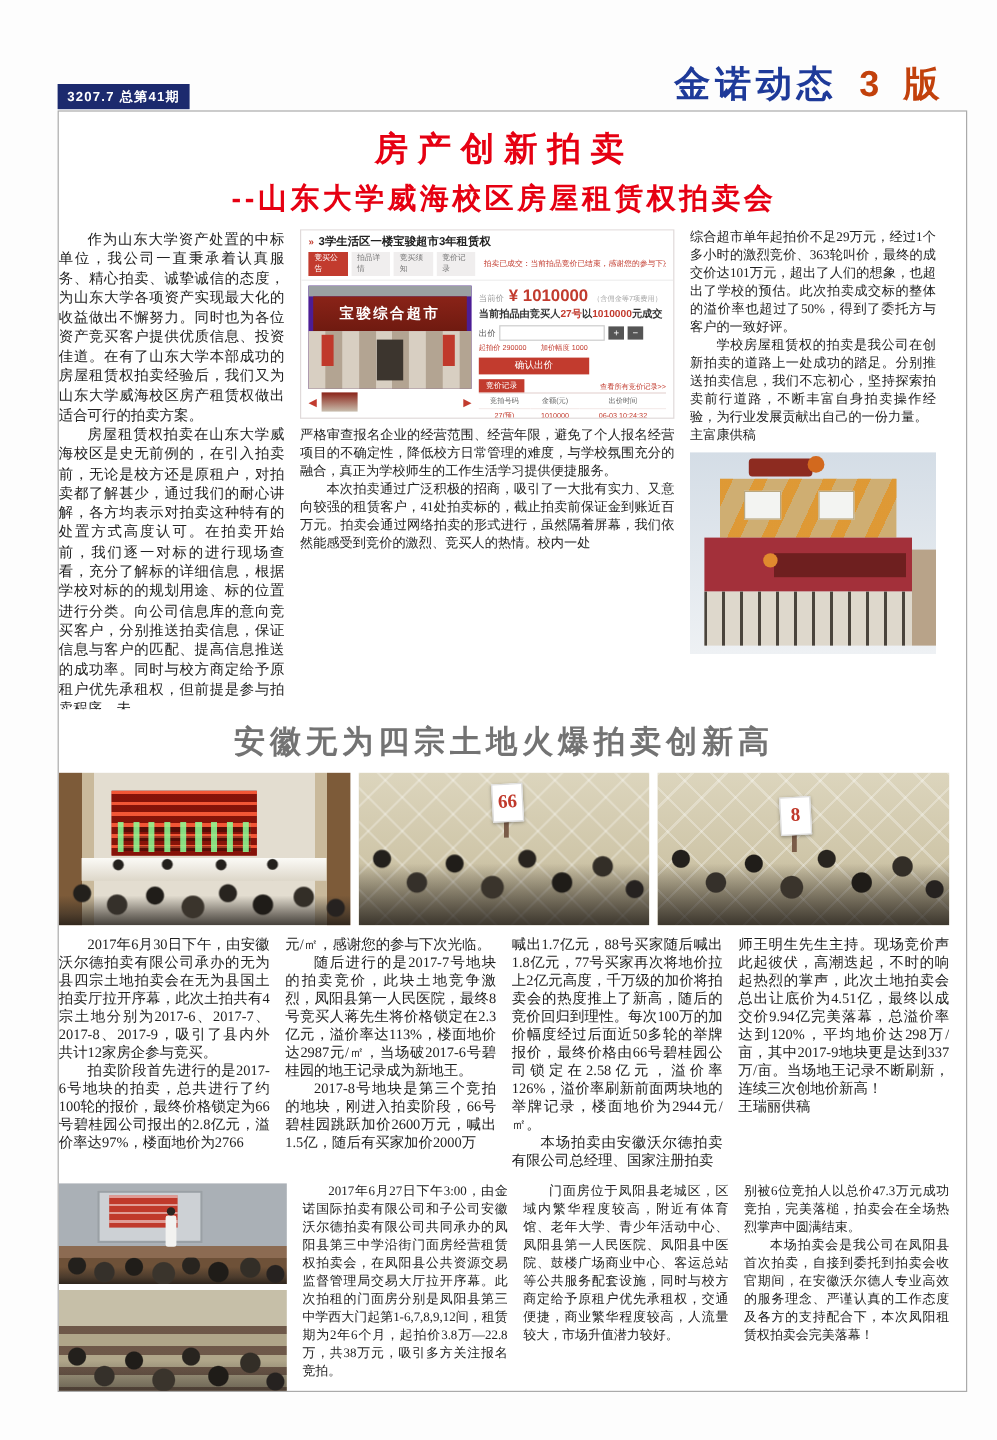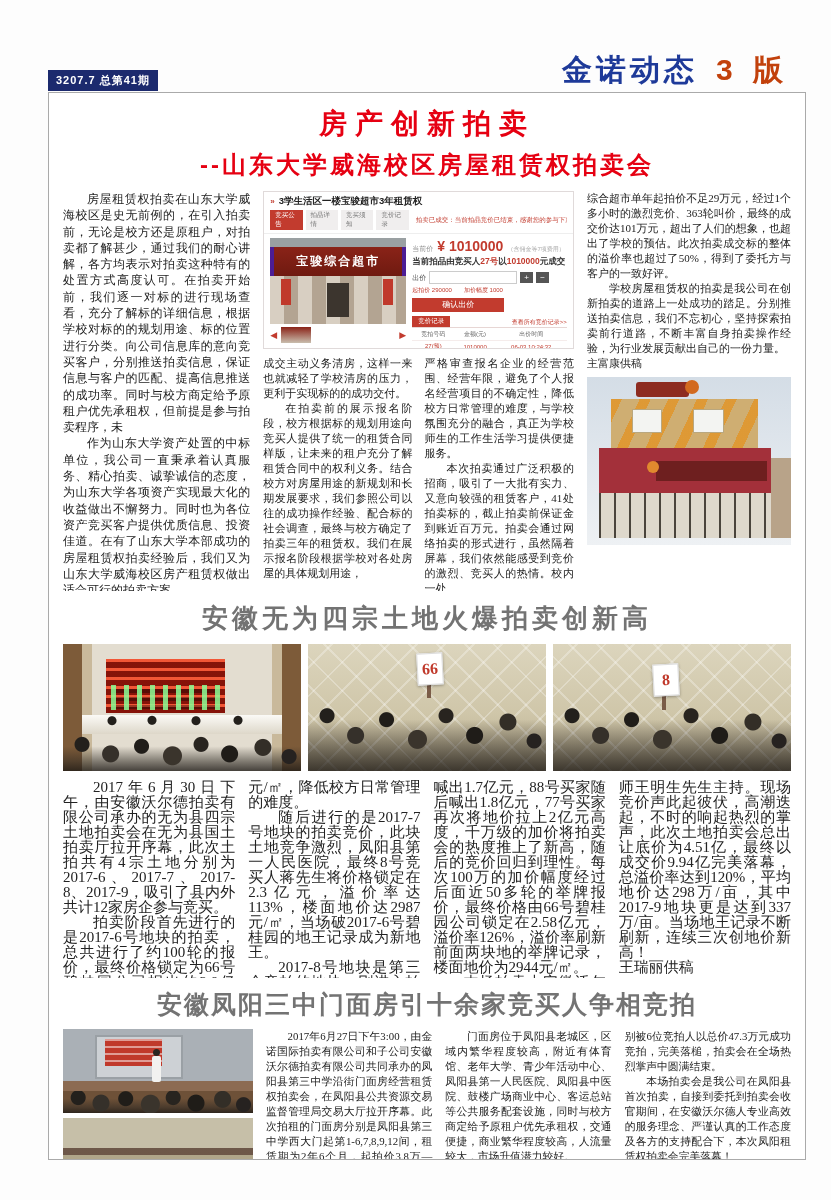--- a/index.html
+++ b/index.html
@@ -13,7 +13,7 @@
   .masthead .m-name{color:#1e3a99;}
   .masthead .m-page{color:#c2410c;margin-left:18px;letter-spacing:6px;}
   .frame{position:absolute;left:48px;top:92px;width:758px;height:1068px;
-       border:1px solid #aaa;box-sizing:border-box;padding:8px 14px 10px 14px;overflow:hidden;background:#fff;}
+       border:1px solid #aaa;box-sizing:border-box;padding:8px 14px 10px 0;overflow:hidden;background:#fff;}
   
   .t-red{color:#e60012;}
   .t-blue{color:#737373;}

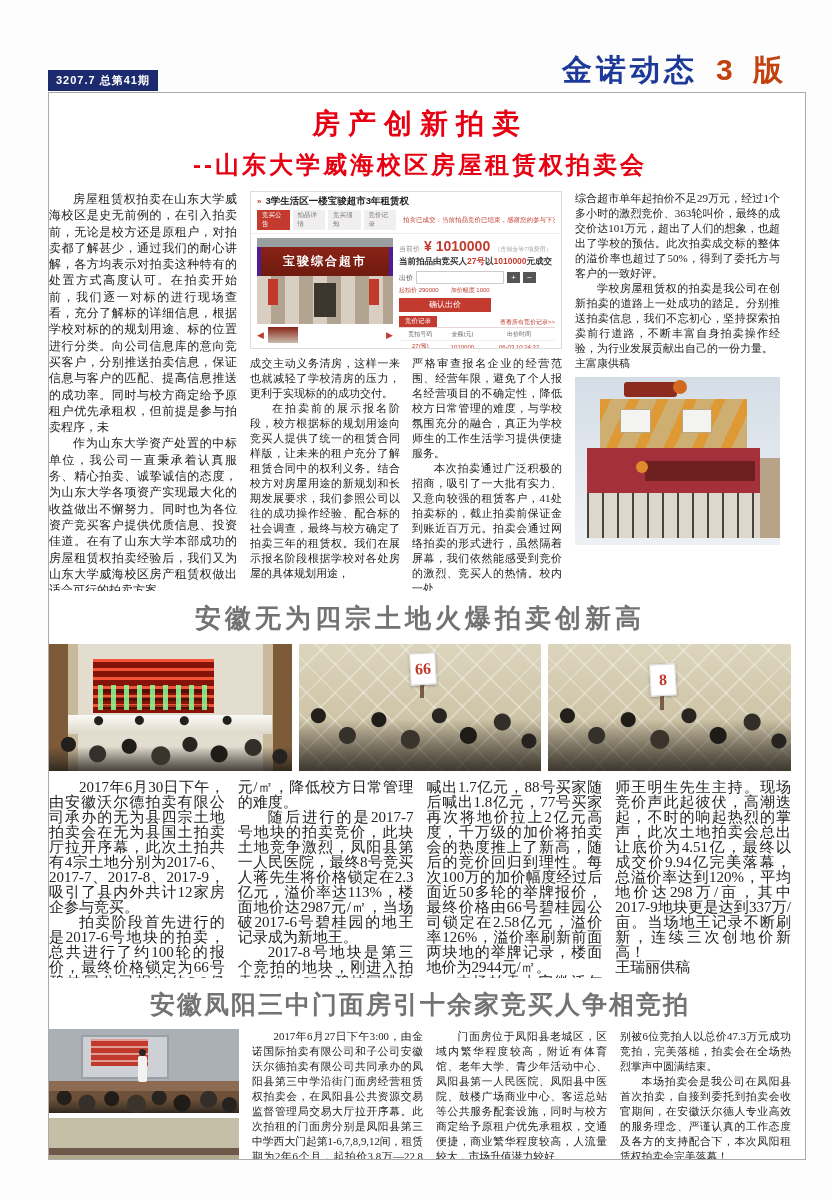--- a/index.html
+++ b/index.html
@@ -166,8 +166,8 @@
 
     <div class="a1-cols">
       <div class="col a1-c1">
+        <p class="ind">作为山东大学资产处置的中标单位，我公司一直秉承着认真服务、精心拍卖、诚挚诚信的态度，为山东大学各项资产实现最大化的收益做出不懈努力。同时也为各位资产竞买客户提供优质信息、投资佳道。在有了山东大学本部成功的房屋租赁权拍卖经验后，我们又为山东大学威海校区房产租赁权做出适合可行的拍卖方案。</p>
         <p class="ind">房屋租赁权拍卖在山东大学威海校区是史无前例的，在引入拍卖前，无论是校方还是原租户，对拍卖都了解甚少，通过我们的耐心讲解，各方均表示对拍卖这种特有的处置方式高度认可。在拍卖开始前，我们逐一对标的进行现场查看，充分了解标的详细信息，根据学校对标的的规划用途、标的位置进行分类。向公司信息库的意向竞买客户，分别推送拍卖信息，保证信息与客户的匹配、提高信息推送的成功率。同时与校方商定给予原租户优先承租权，但前提是参与拍卖程序，未</p>
-        <p class="ind">作为山东大学资产处置的中标单位，我公司一直秉承着认真服务、精心拍卖、诚挚诚信的态度，为山东大学各项资产实现最大化的收益做出不懈努力。同时也为各位资产竞买客户提供优质信息、投资佳道。在有了山东大学本部成功的房屋租赁权拍卖经验后，我们又为山东大学威海校区房产租赁权做出适合可行的拍卖方案。</p>
       </div>
 
       <div class="a1-mid">

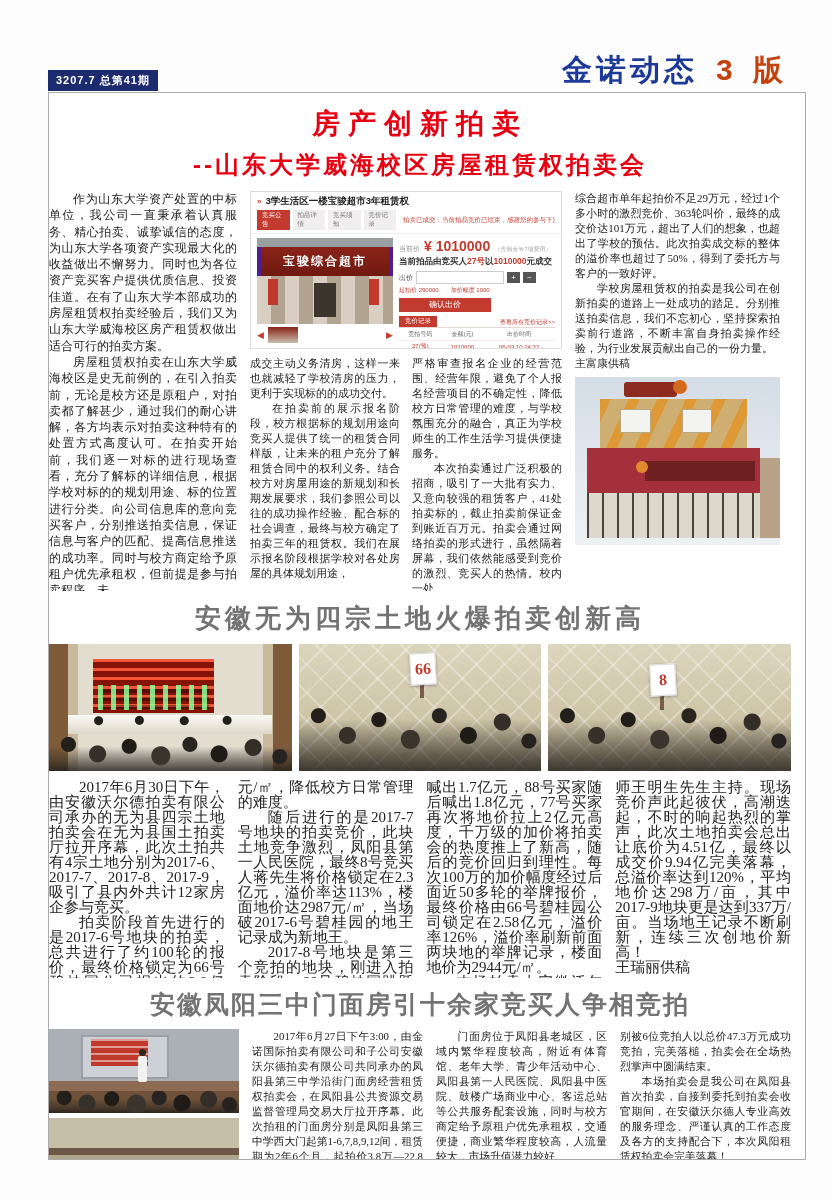--- a/index.html
+++ b/index.html
@@ -243,10 +243,6 @@
 
         <div class="a1-midcols">
           <div class="col">
-            <p>成交主动义务清房，这样一来也就减轻了学校清房的压力，更利于实现标的的成功交付。</p>
-            <p class="ind">在拍卖前的展示报名阶段，校方根据标的规划用途向竞买人提供了统一的租赁合同样版，让未来的租户充分了解租赁合同中的权利义务。结合校方对房屋用途的新规划和长期发展要求，我们参照公司以往的成功操作经验、配合标的社会调查，最终与校方确定了拍卖三年的租赁权。我们在展示报名阶段根据学校对各处房屋的具体规划用途，</p>
-          </div>
-          <div class="col">
             <p>严格审查报名企业的经营范围、经营年限，避免了个人报名经营项目的不确定性，降低校方日常管理的难度，与学校氛围充分的融合，真正为学校师生的工作生活学习提供便捷服务。</p>
             <p class="ind">本次拍卖通过广泛积极的招商，吸引了一大批有实力、又意向较强的租赁客户，41处拍卖标的，截止拍卖前保证金到账近百万元。拍卖会通过网络拍卖的形式进行，虽然隔着屏幕，我们依然能感受到竞价的激烈、竞买人的热情。校内一处</p>
           </div>

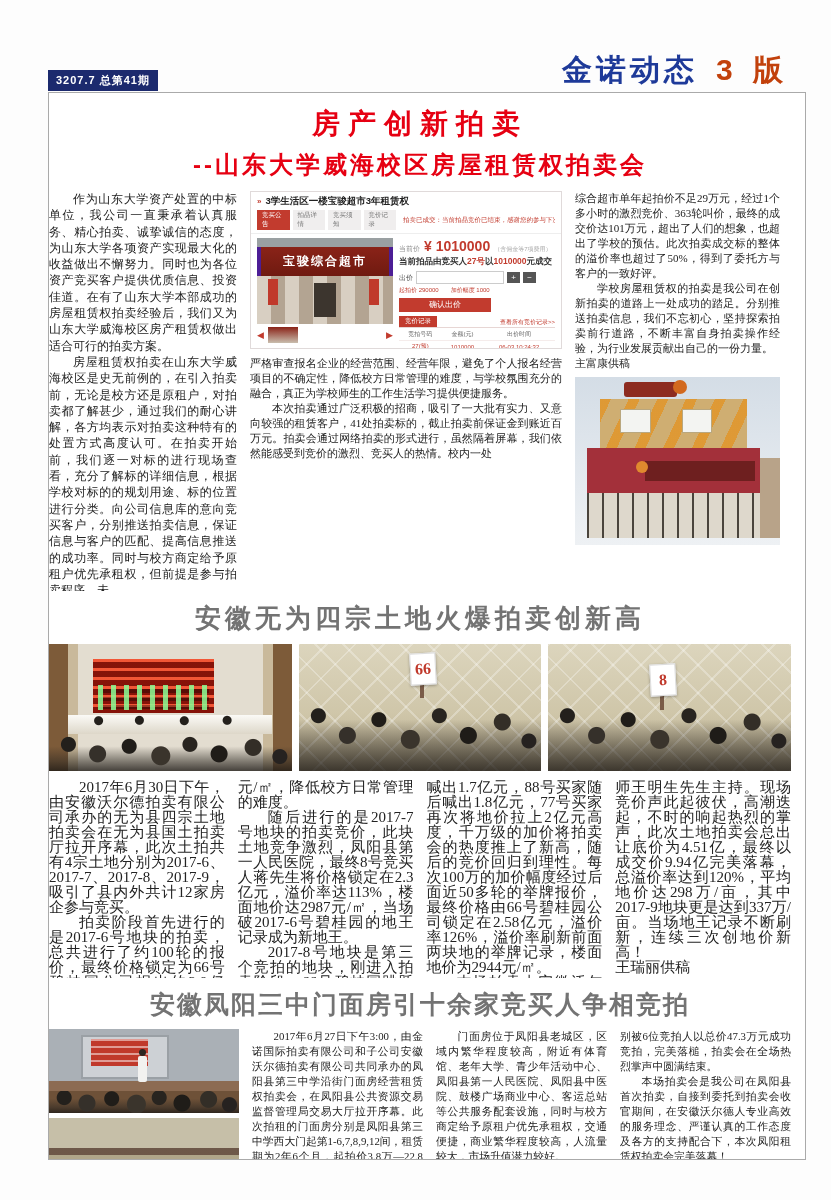--- a/index.html
+++ b/index.html
@@ -35,7 +35,7 @@
   .a2-photos{display:flex;gap:7px;margin-top:8px;height:127px;}
   .a2-photos .photo{flex:1;}
   .a2-cols{display:flex;gap:13px;margin-top:9px;height:198px;overflow:hidden;
-       font-size:15px;line-height:15px;}
+       font-size:12px;line-height:15px;}
   .a2-cols .col{flex:1;}
   .a3-row{display:flex;gap:13px;margin-top:8px;height:224px;overflow:hidden;
        font-size:10.8px;line-height:15px;}

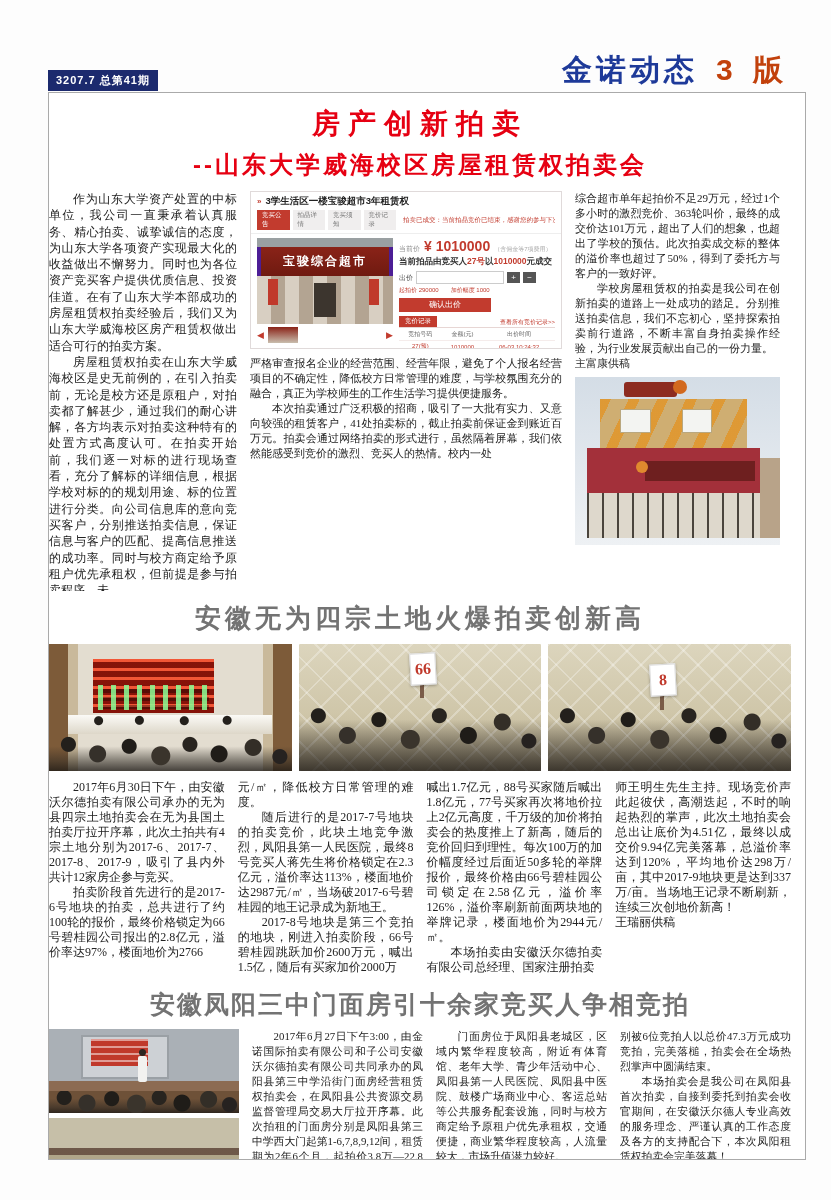--- a/index.html
+++ b/index.html
@@ -295,7 +295,7 @@
         <p class="ind">拍卖阶段首先进行的是2017-6号地块的拍卖，总共进行了约100轮的报价，最终价格锁定为66号碧桂园公司报出的2.8亿元，溢价率达97%，楼面地价为2766</p>
       </div>
       <div class="col">
-        <p>元/㎡，降低校方日常管理的难度。</p>
+        <p>元/㎡，感谢您的参与下次光临。</p>
         <p class="ind">随后进行的是2017-7号地块的拍卖竞价，此块土地竞争激烈，凤阳县第一人民医院，最终8号竞买人蒋先生将价格锁定在2.3亿元，溢价率达113%，楼面地价达2987元/㎡，当场破2017-6号碧桂园的地王记录成为新地王。</p>
         <p class="ind">2017-8号地块是第三个竞拍的地块，刚进入拍卖阶段，66号碧桂园跳跃加价2600万元，喊出1.5亿，随后有买家加价2000万</p>
       </div>

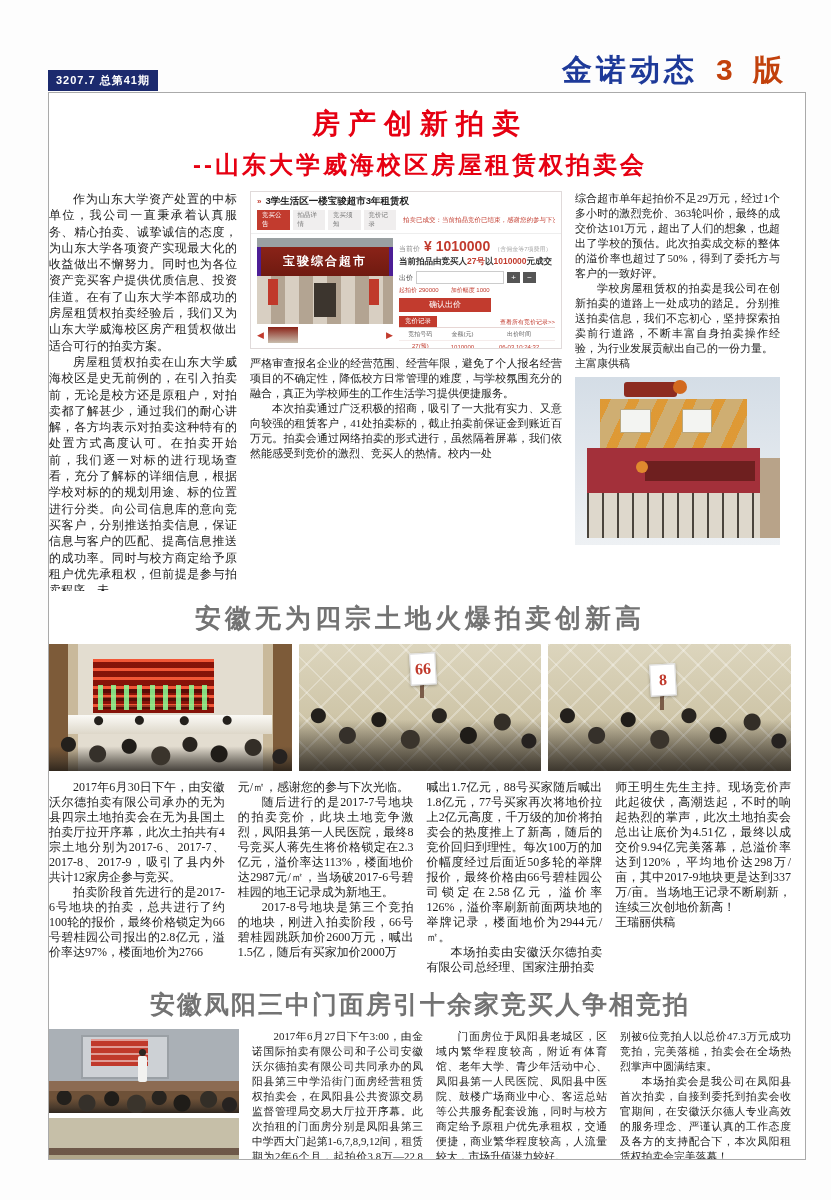--- a/index.html
+++ b/index.html
@@ -311,7 +311,6 @@
   </div>
 
   <div>
-    <div class="art-title t-blue a3-t">安徽凤阳三中门面房引十余家竞买人争相竞拍</div>
 
     <div class="a3-row">
       <div class="a3-photos">

